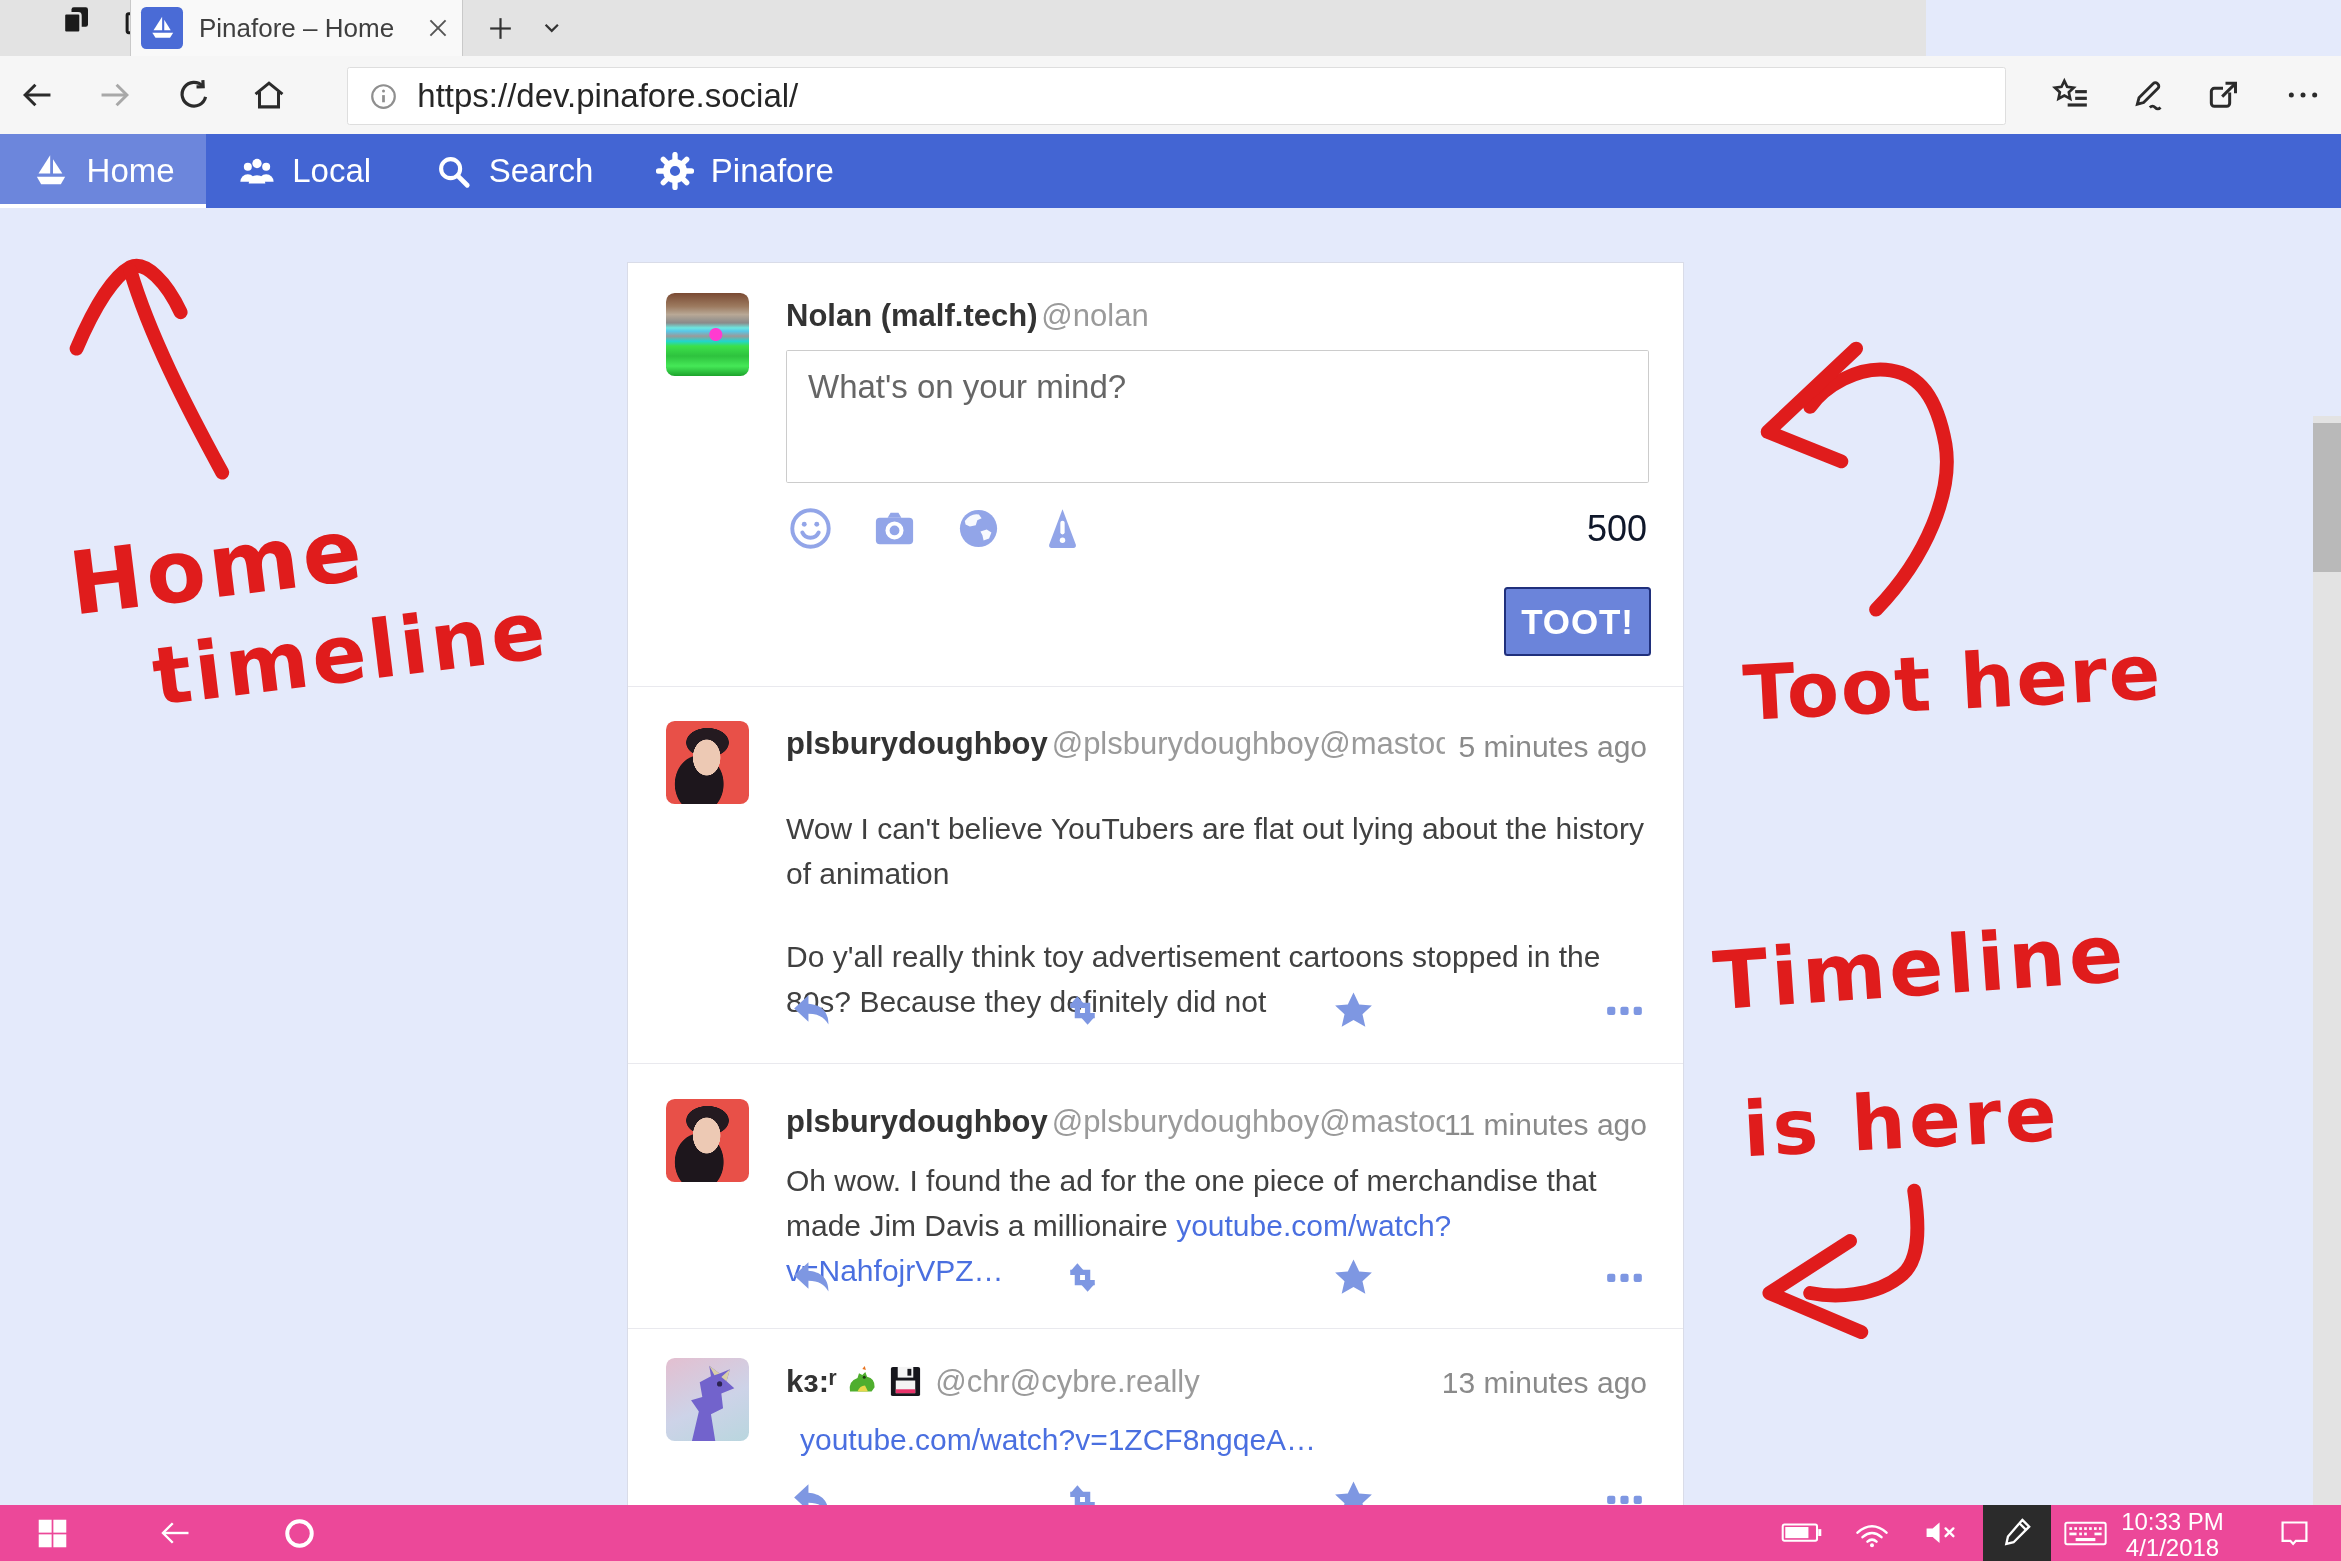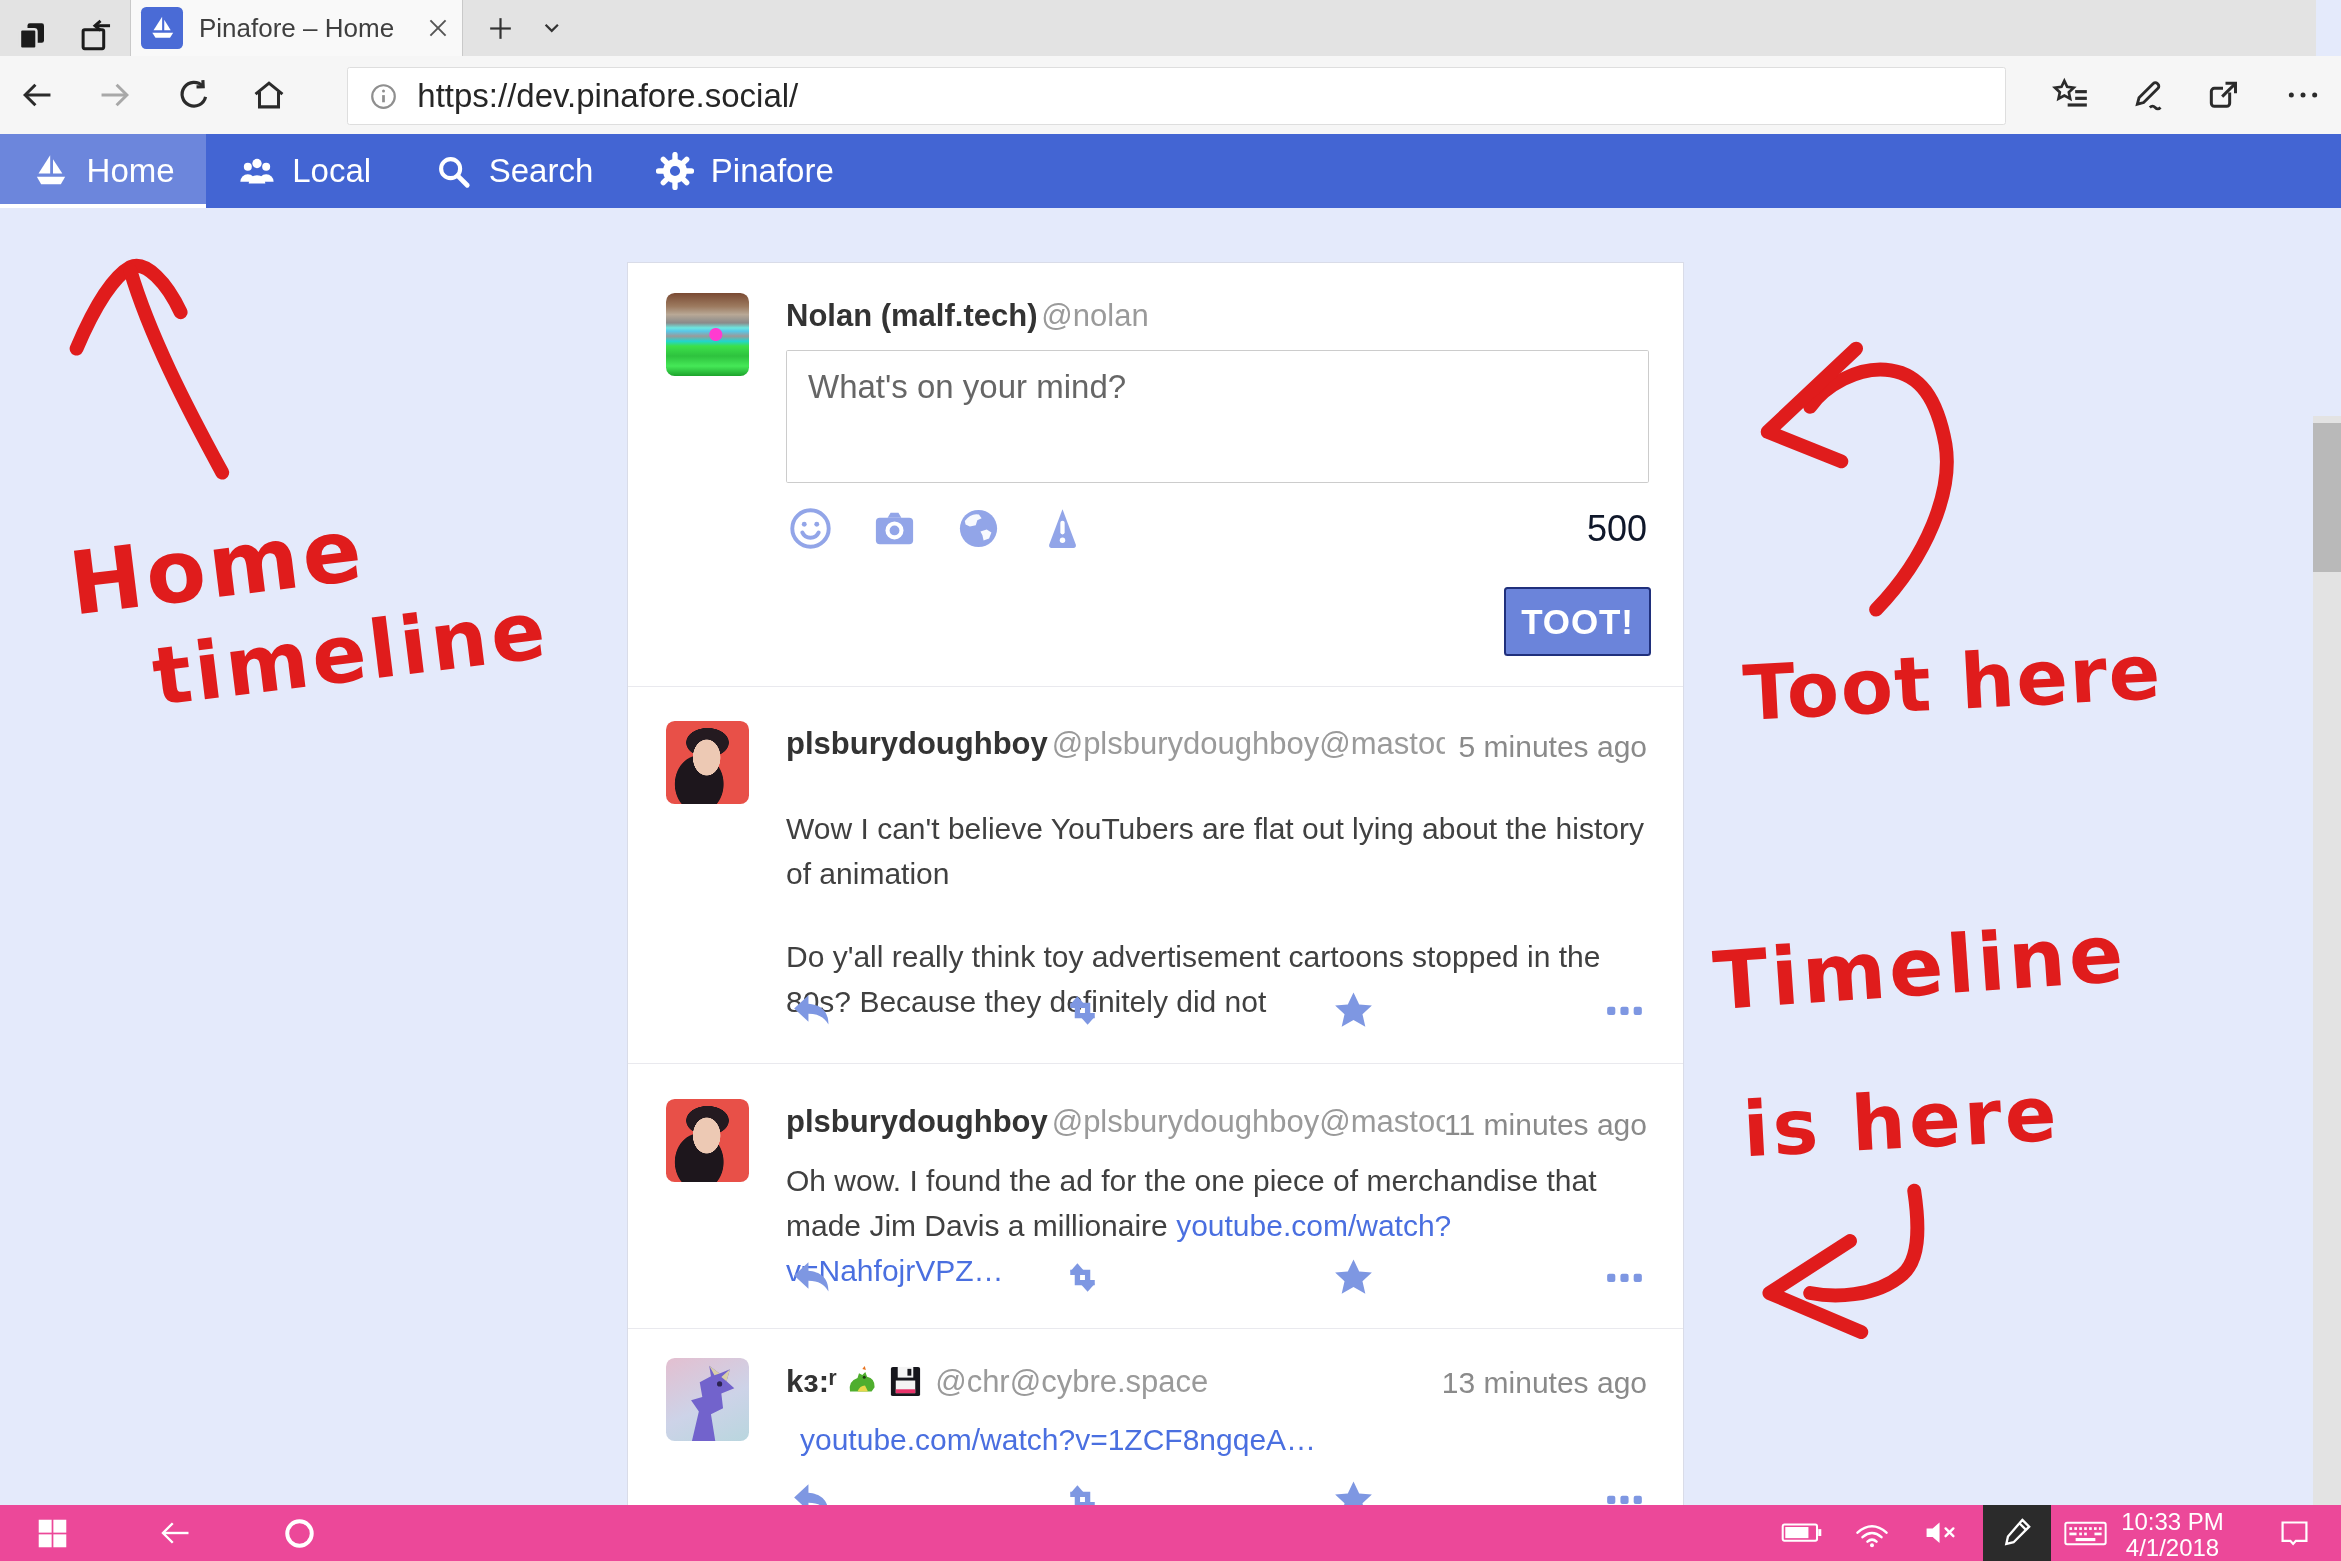--- a/index.html
+++ b/index.html
@@ -7,8 +7,8 @@
   #screen{position:absolute;inset:0;width:2342px;height:1561px;overflow:hidden;}
 
   
-  .tabbar{position:absolute;left:0;top:0;width:2316px;height:56px;background:#e3e3e3;
-    display:flex;align-items:flex-end;}
+  .tabbar{position:absolute;left:0;top:0;width:1882px;height:56px;background:#e3e3e3;
+    display:flex;align-items:flex-start;padding-left:44px;}
   .tabbar .winicon{width:40px;height:40px;display:flex;align-items:center;justify-content:center;color:#1b1b1b;}
   .winicon.pages{margin-left:12px;}
   .winicon.aside{margin-left:22.6px;}

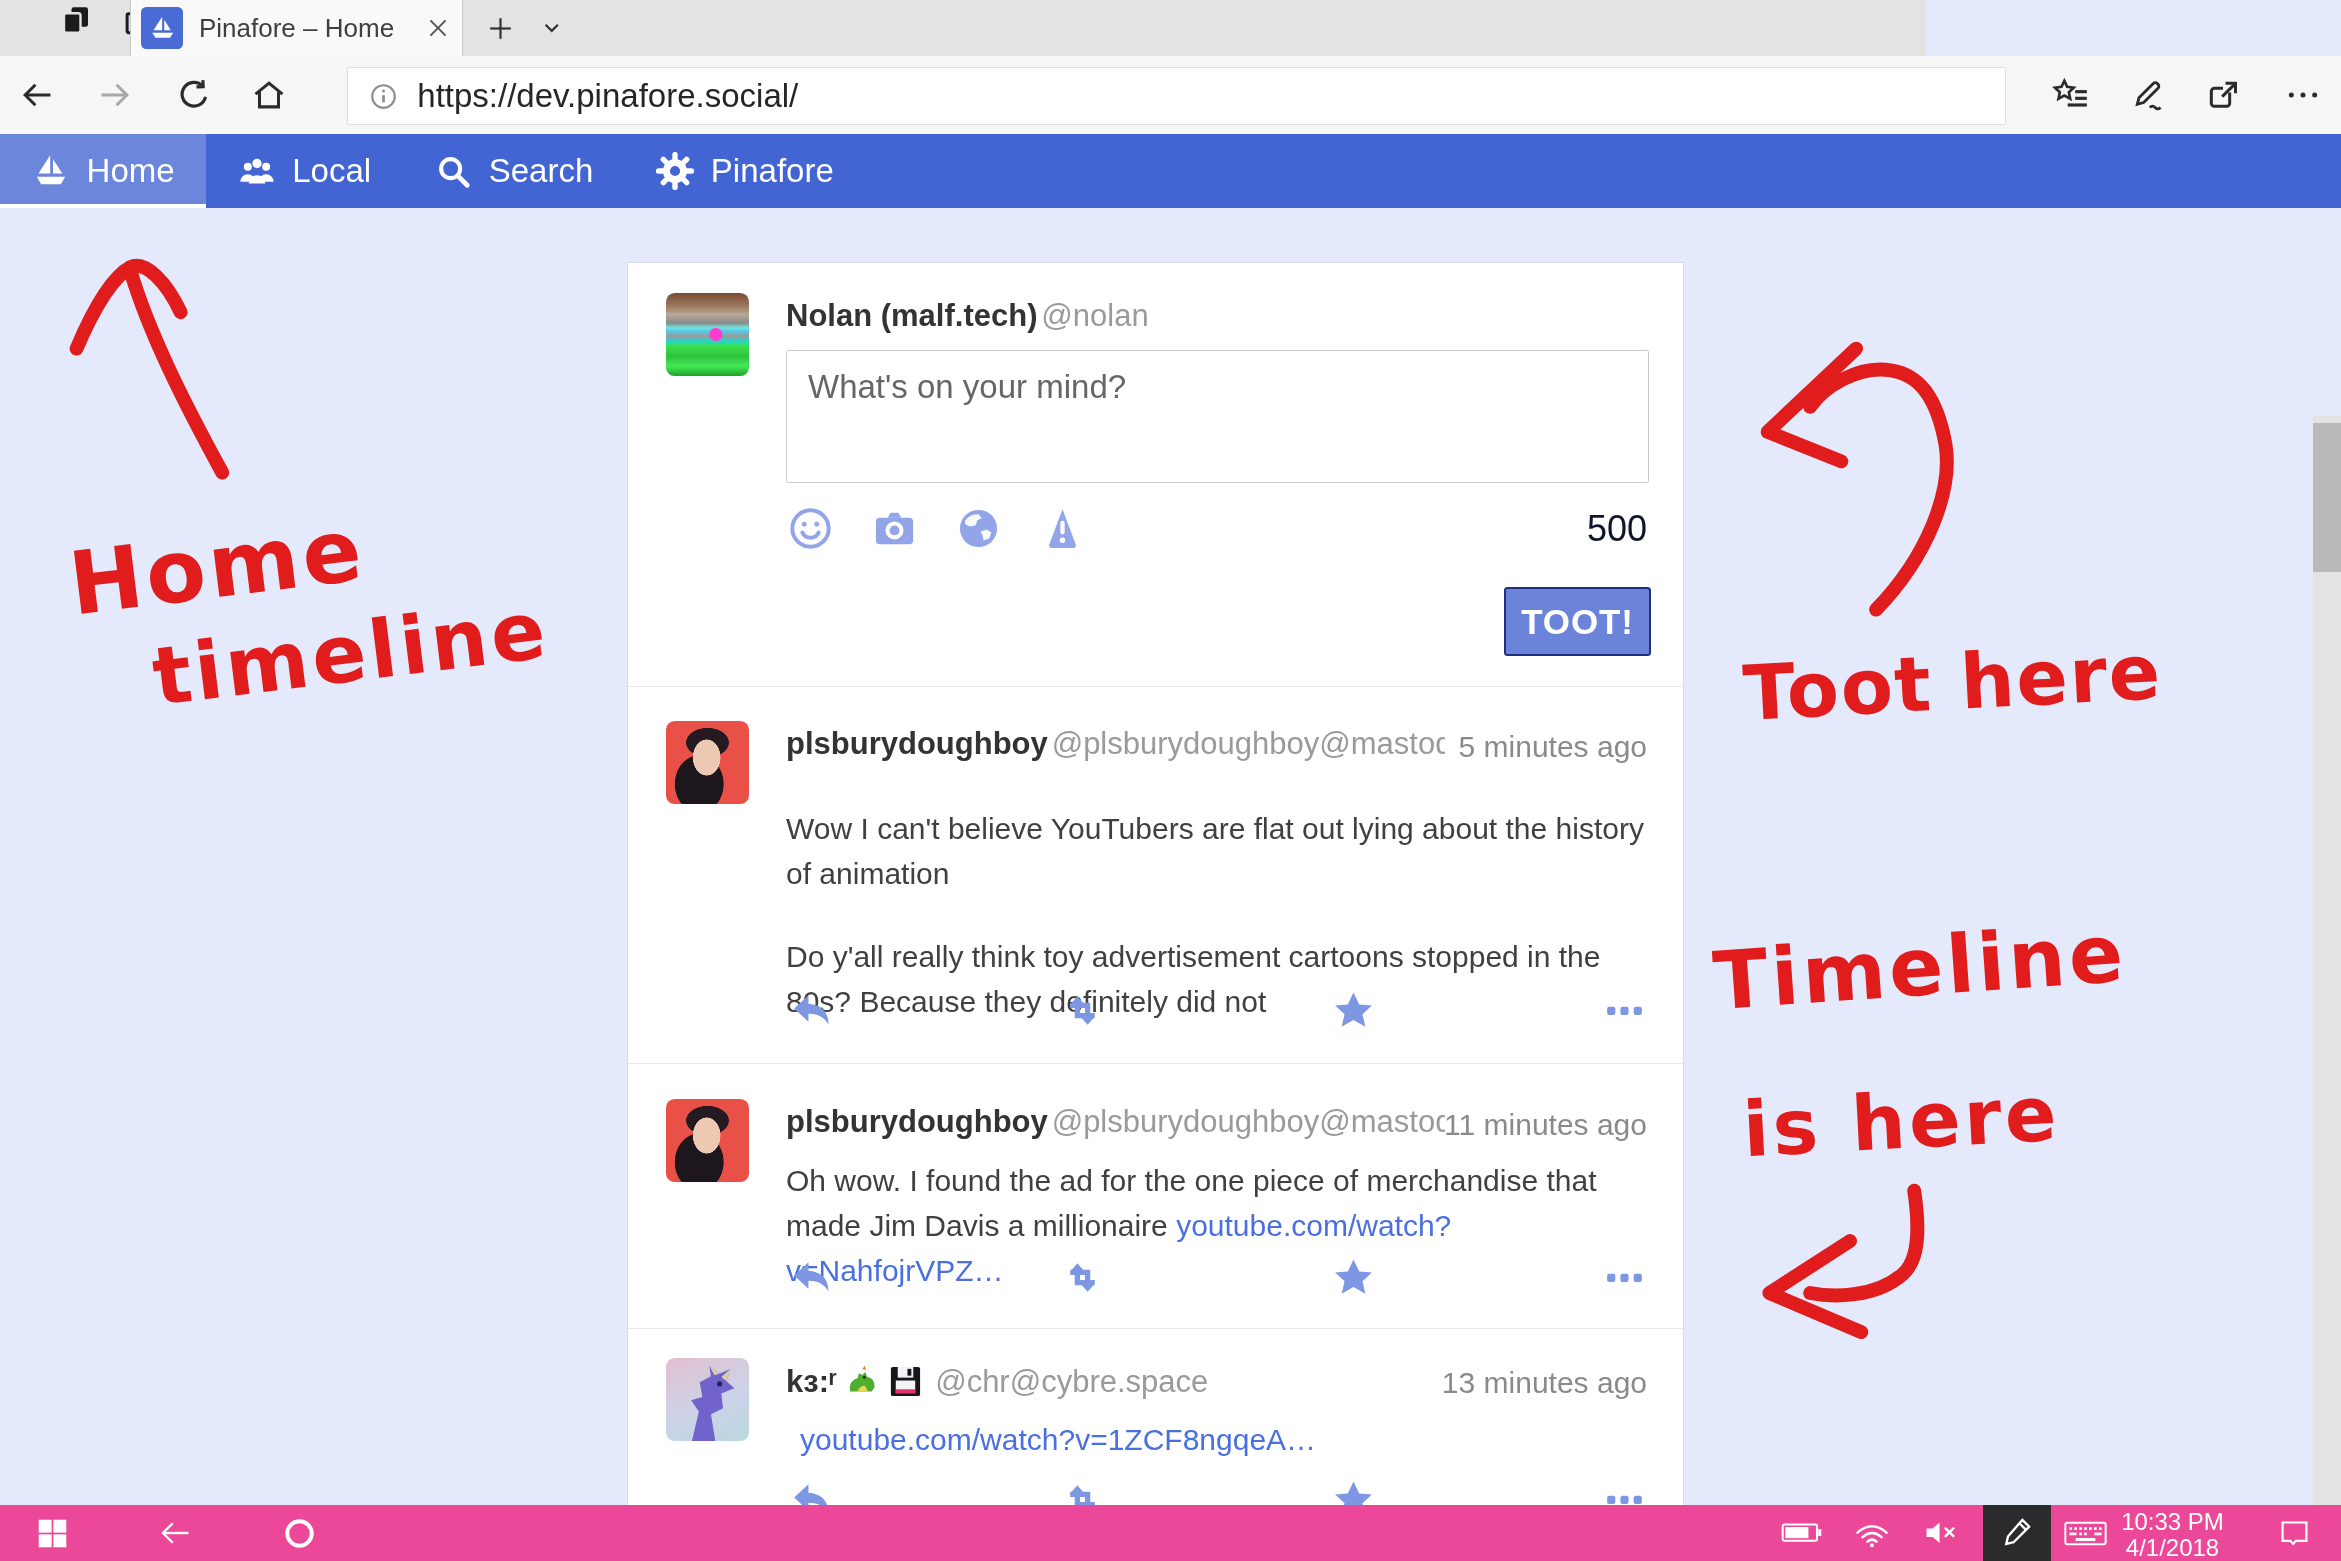--- a/index.html
+++ b/index.html
@@ -414,7 +414,7 @@
                 <rect x="8" y="26" width="20" height="4" fill="#e8336a"></rect>
               </svg>
           </span>
-          <span class="hhandle">@chr@cybre.space</span>
+          <span class="hhandle">@chr@cybre.really</span>
         </div>
         <span class="htime" style="top:1103px">13 minutes ago</span>
         <div class="ptext" style="position:absolute;left:144px;top:1154px;margin-left:28px;">

